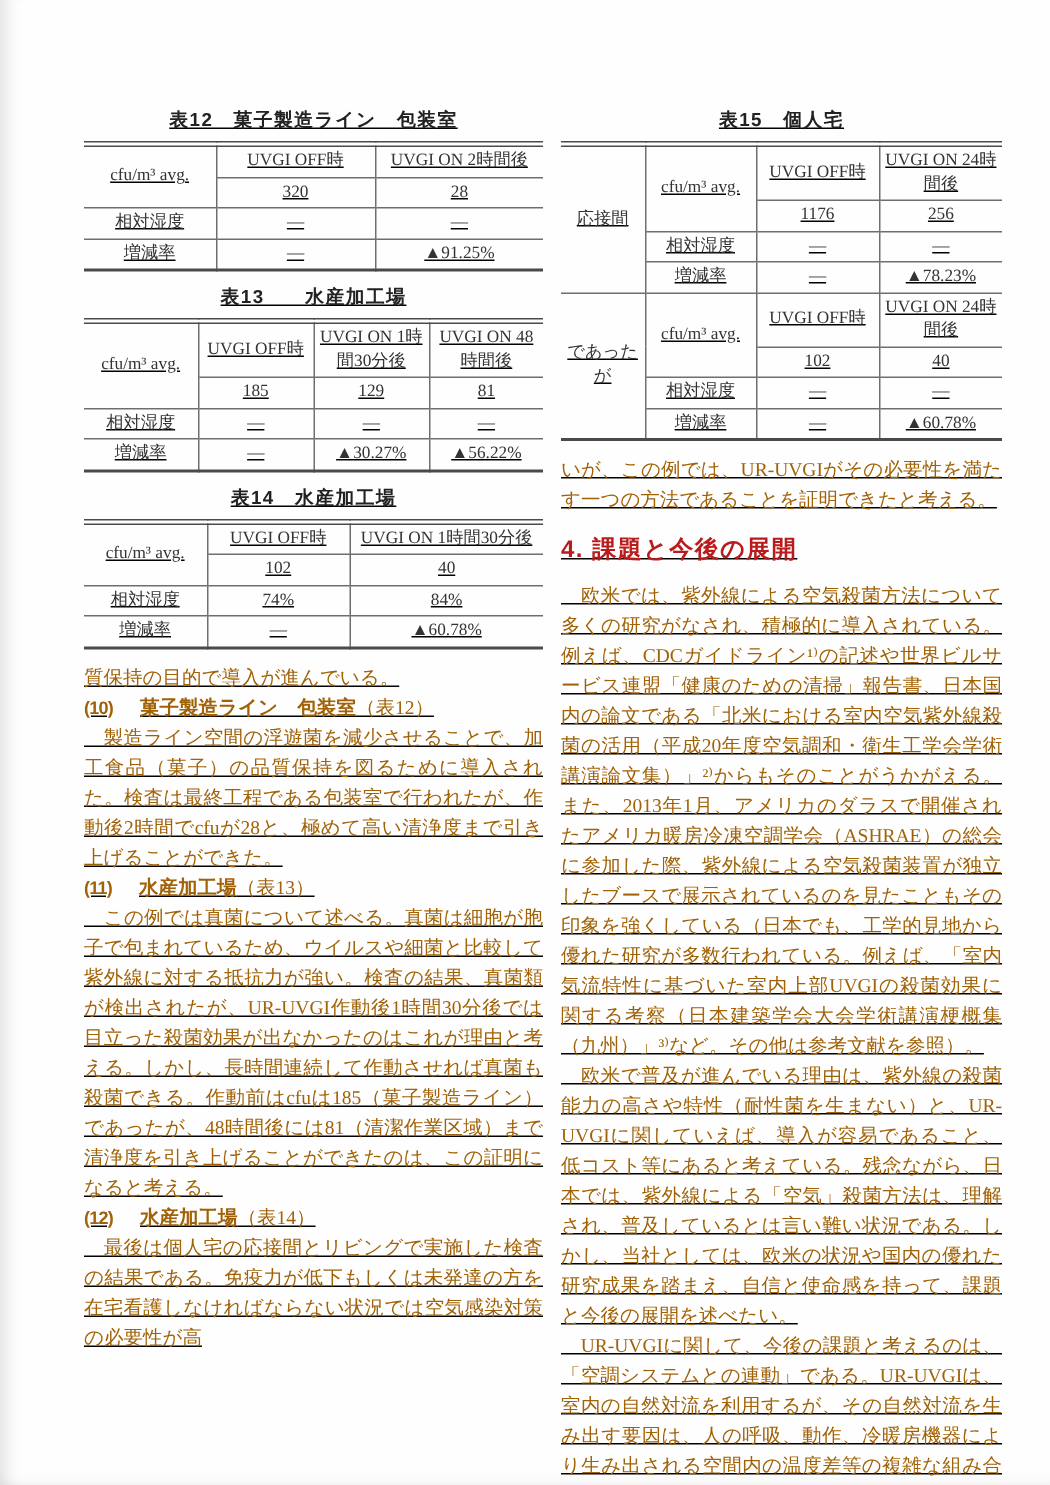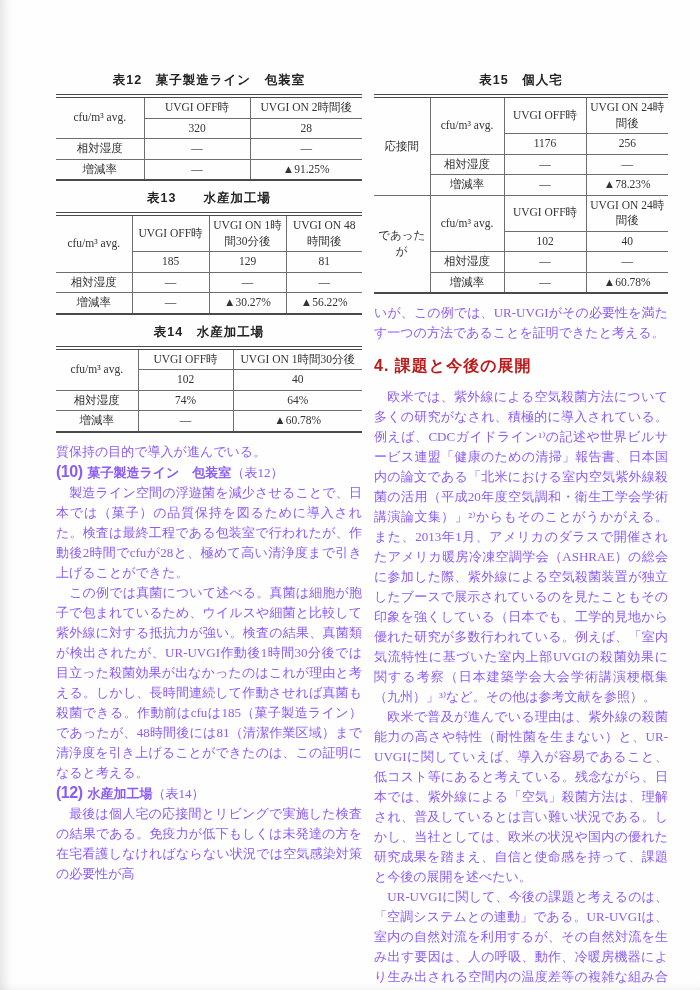--- a/index.html
+++ b/index.html
@@ -8,6 +8,7 @@
   .page {
     position:relative; width:700px; height:990px; background:#fefefe; overflow:hidden;
     box-shadow: inset 12px 0 12px -9px rgba(0,0,0,0.13), inset 0 -8px 10px -8px rgba(0,0,0,0.07);
+    text-decoration: underline;
   }
   .columns { display:flex; padding:72px 32px 0 56px; gap:12px; }
   .col-left  { width:306px; flex:none; }

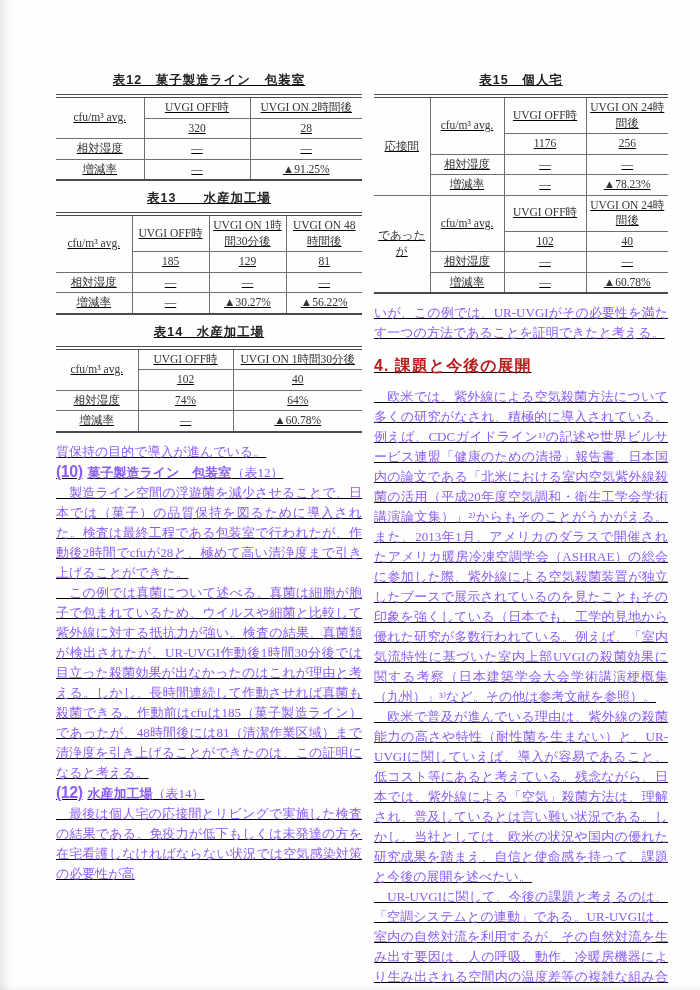--- a/index.html
+++ b/index.html
@@ -33,7 +33,7 @@
   
   .bodytext { margin-top:8px; }
   .bodytext p, .col-right p {
-    font-size:13px; line-height:20px; color:#8b5cf6; text-align:justify;
+    font-size:13px; line-height:20px; color:#a16207; text-align:justify;
   }
   .item-h {
     font-family:"Liberation Sans","DejaVu Sans",sans-serif; font-weight:bold;

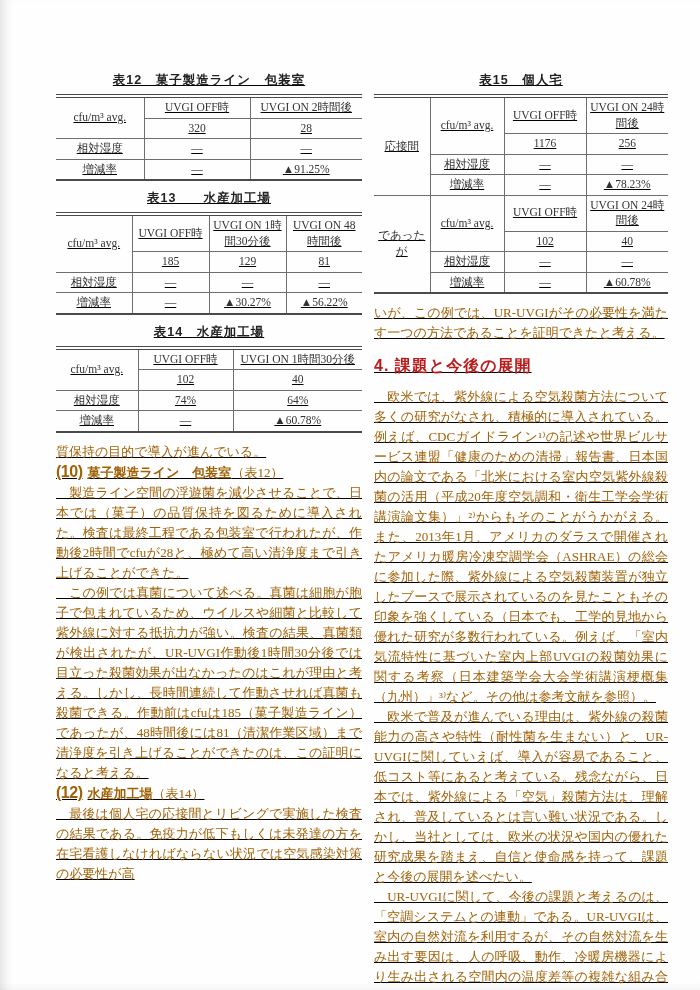--- a/index.html
+++ b/index.html
@@ -150,7 +150,7 @@
           <tr>
             <td>相対湿度</td>
             <td>74%</td>
-            <td>64%</td>
+            <td>84%</td>
           </tr>
           <tr>
             <td>増減率</td>

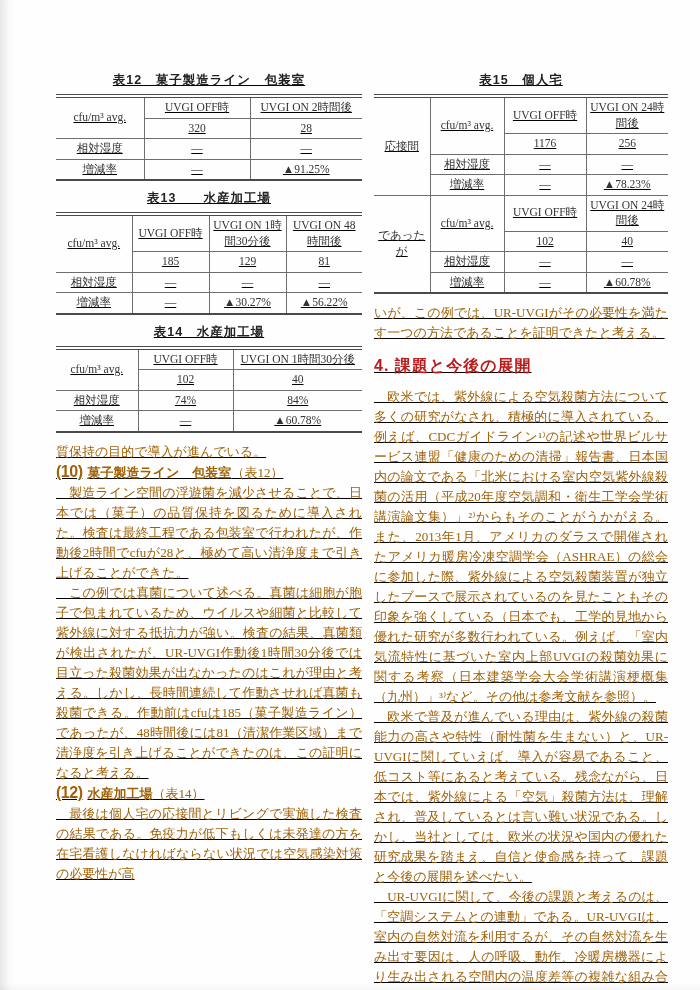--- a/index.html
+++ b/index.html
@@ -39,7 +39,7 @@
     font-family:"Liberation Sans","DejaVu Sans",sans-serif; font-weight:bold;
     font-size:13px; line-height:20px; color:#1f1f1f;
   }
-  .item-h .inum { font-size:16px; margin-right:5px; letter-spacing:-0.5px; }
+  .item-h .inum { font-size:12px; margin-right:18px; letter-spacing:-0.5px; }
   .item-h .iref { font-weight:normal; font-family:"Liberation Serif","DejaVu Serif",serif; }
   .sec-h {
     font-family:"Liberation Sans","DejaVu Sans",sans-serif; font-weight:bold;

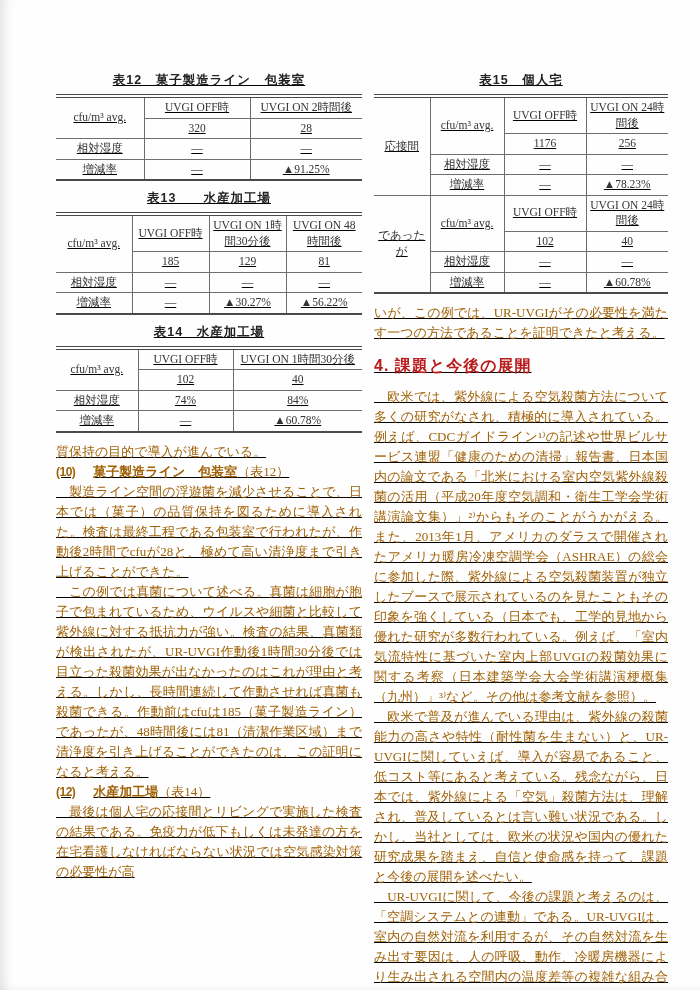--- a/index.html
+++ b/index.html
@@ -164,7 +164,7 @@
       <div class="bodytext">
         <p>質保持の目的で導入が進んでいる。</p>
         <p class="item-h"><span class="inum">(10)</span><span>菓子製造ライン　包装室</span><span class="iref">（表12）</span></p>
-        <p>　製造ライン空間の浮遊菌を減少させることで、日本では（菓子）の品質保持を図るために導入された。検査は最終工程である包装室で行われたが、作動後2時間でcfuが28と、極めて高い清浄度まで引き上げることができた。</p>
+        <p>　製造ライン空間の浮遊菌を減少させることで、加工食品（菓子）の品質保持を図るために導入された。検査は最終工程である包装室で行われたが、作動後2時間でcfuが28と、極めて高い清浄度まで引き上げることができた。</p>
         <p>　この例では真菌について述べる。真菌は細胞が胞子で包まれているため、ウイルスや細菌と比較して紫外線に対する抵抗力が強い。検査の結果、真菌類が検出されたが、UR-UVGI作動後1時間30分後では目立った殺菌効果が出なかったのはこれが理由と考える。しかし、長時間連続して作動させれば真菌も殺菌できる。作動前はcfuは185（菓子製造ライン）であったが、48時間後には81（清潔作業区域）まで清浄度を引き上げることができたのは、この証明になると考える。</p>
         <p class="item-h"><span class="inum">(12)</span><span>水産加工場</span><span class="iref">（表14）</span></p>
         <p>　最後は個人宅の応接間とリビングで実施した検査の結果である。免疫力が低下もしくは未発達の方を在宅看護しなければならない状況では空気感染対策の必要性が高</p>

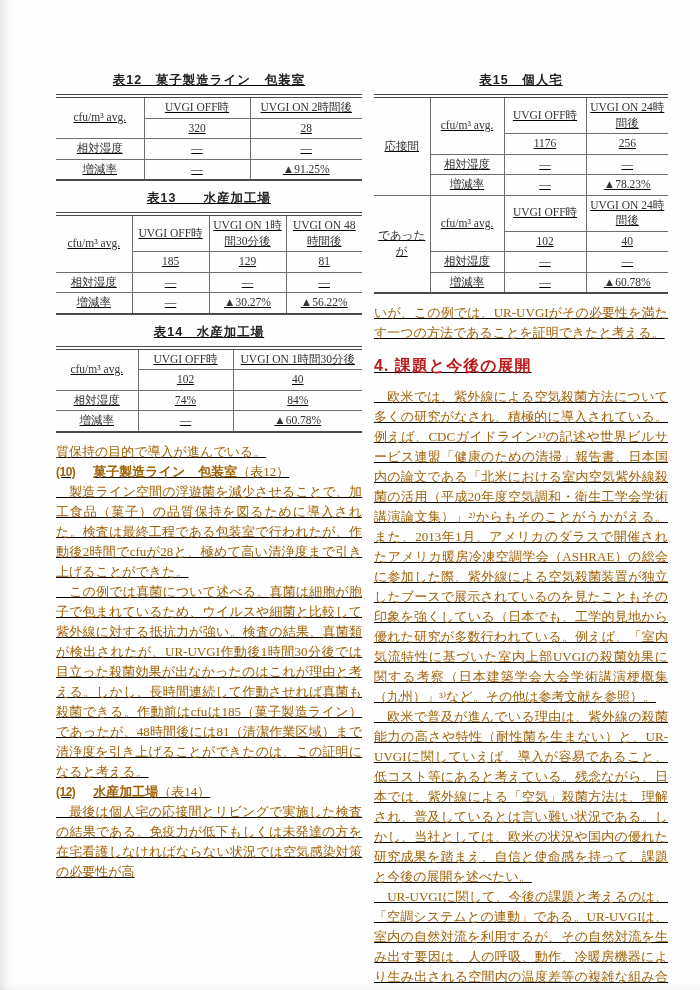--- a/index.html
+++ b/index.html
@@ -165,6 +165,7 @@
         <p>質保持の目的で導入が進んでいる。</p>
         <p class="item-h"><span class="inum">(10)</span><span>菓子製造ライン　包装室</span><span class="iref">（表12）</span></p>
         <p>　製造ライン空間の浮遊菌を減少させることで、加工食品（菓子）の品質保持を図るために導入された。検査は最終工程である包装室で行われたが、作動後2時間でcfuが28と、極めて高い清浄度まで引き上げることができた。</p>
+        <p class="item-h"><span class="inum">(11)</span><span>水産加工場</span><span class="iref">（表13）</span></p>
         <p>　この例では真菌について述べる。真菌は細胞が胞子で包まれているため、ウイルスや細菌と比較して紫外線に対する抵抗力が強い。検査の結果、真菌類が検出されたが、UR-UVGI作動後1時間30分後では目立った殺菌効果が出なかったのはこれが理由と考える。しかし、長時間連続して作動させれば真菌も殺菌できる。作動前はcfuは185（菓子製造ライン）であったが、48時間後には81（清潔作業区域）まで清浄度を引き上げることができたのは、この証明になると考える。</p>
         <p class="item-h"><span class="inum">(12)</span><span>水産加工場</span><span class="iref">（表14）</span></p>
         <p>　最後は個人宅の応接間とリビングで実施した検査の結果である。免疫力が低下もしくは未発達の方を在宅看護しなければならない状況では空気感染対策の必要性が高</p>

